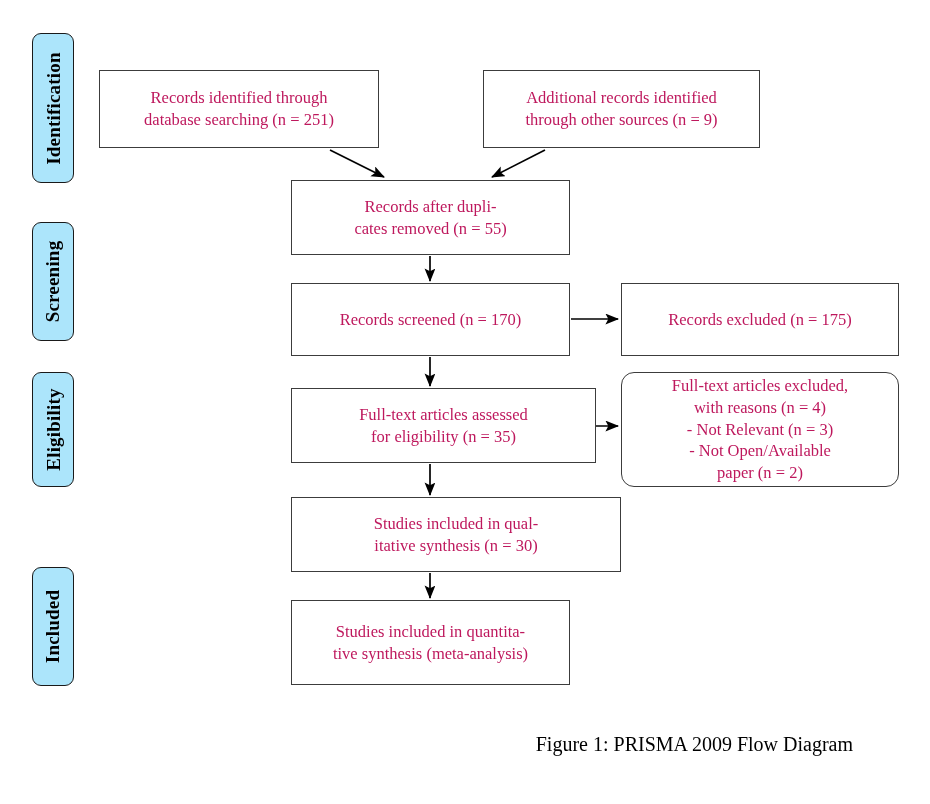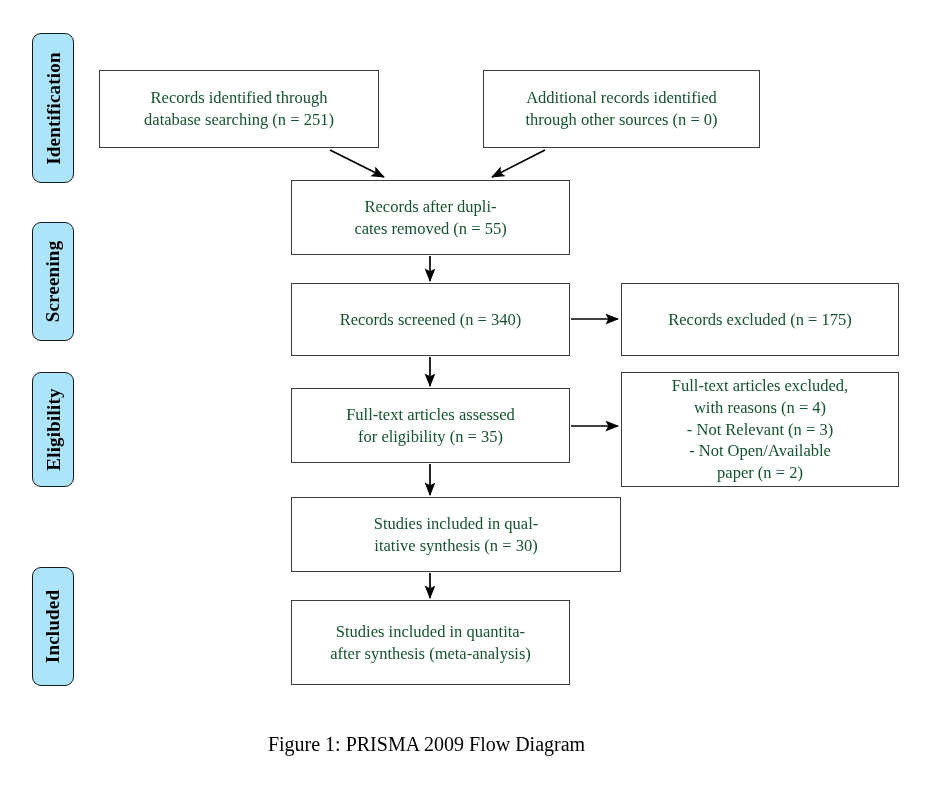--- a/index.html
+++ b/index.html
@@ -63,7 +63,7 @@
     font-family: "Liberation Serif", "DejaVu Serif", serif;
     font-size: 16.5px;
     line-height: 1.33;
-    color: #14532d;
+    color: #be185d;
     white-space: pre-line;
   }
 

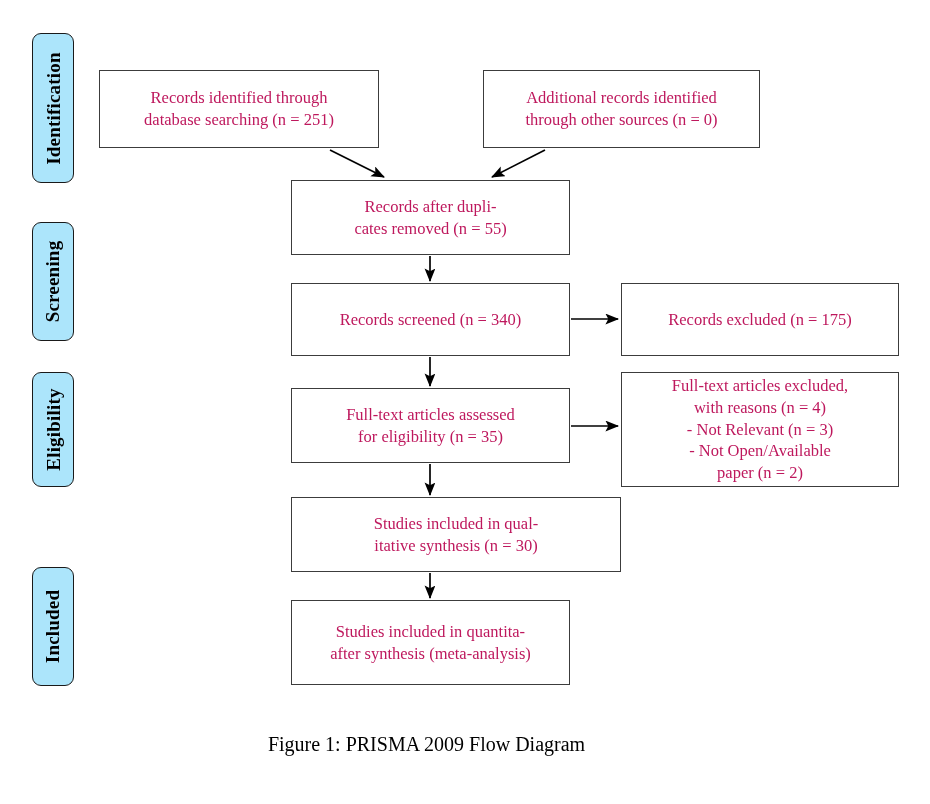--- a/index.html
+++ b/index.html
@@ -141,7 +141,7 @@
 
   <div class="flow-box" style="left:483px; top:70px; width:277px; height:78px;">
     <span class="box-text">Additional records identified
-through other sources (n = 0)</span>
+through other sources (n = 9)</span>
   </div>
 
   <div class="flow-box" style="left:291px; top:180px; width:279px; height:75px;">

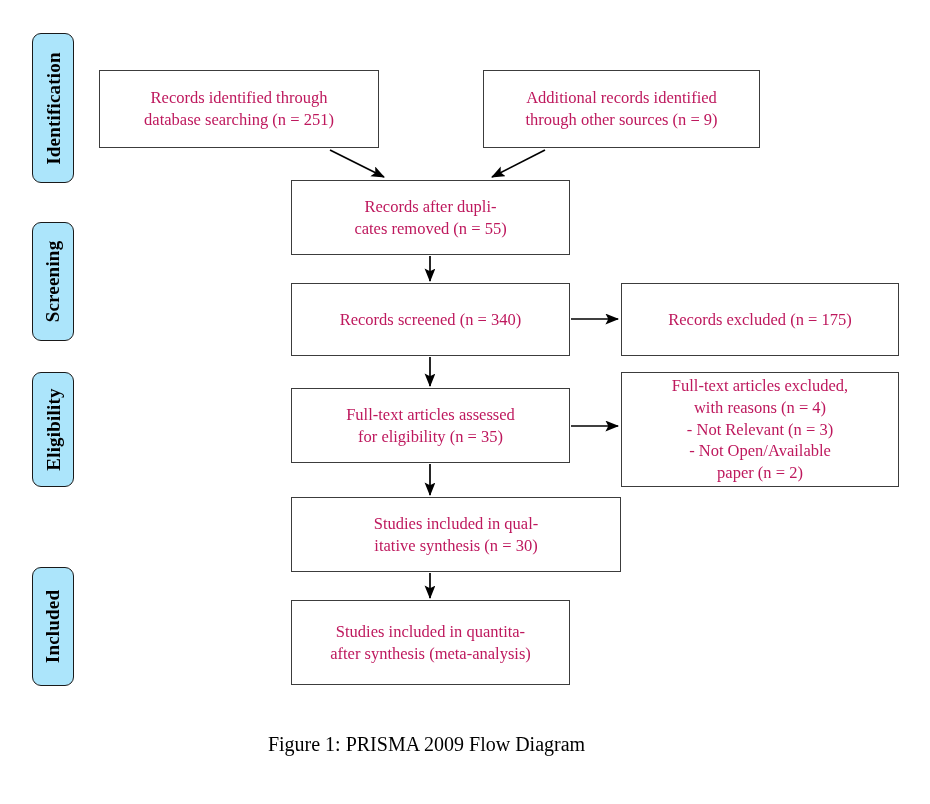--- a/index.html
+++ b/index.html
@@ -150,7 +150,7 @@
   </div>
 
   <div class="flow-box" style="left:291px; top:283px; width:279px; height:73px;">
-    <span class="box-text">Records screened (n = 340)</span>
+    <span class="box-text">Records screened (n = 170)</span>
   </div>
 
   <div class="flow-box" style="left:621px; top:283px; width:278px; height:73px;align-items:center;">

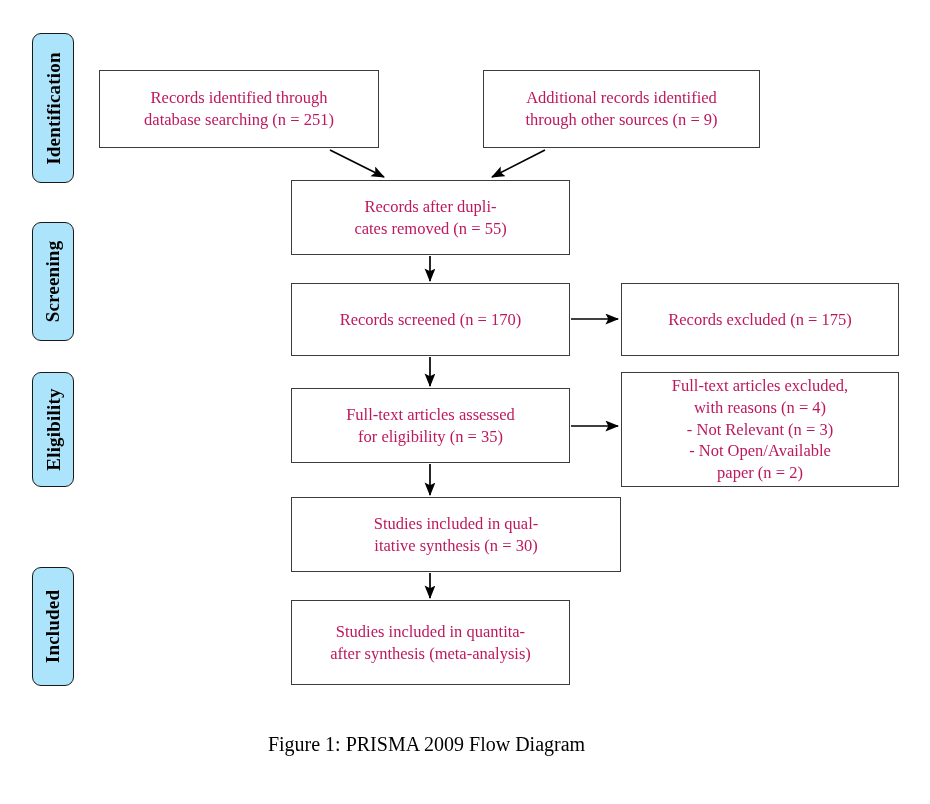--- a/index.html
+++ b/index.html
@@ -162,7 +162,7 @@
 for eligibility (n = 35)</span>
   </div>
 
-  <div class="flow-box" style="left:621px; top:372px; width:278px; height:115px;">
+  <div class="flow-box" style="left:621px; top:372px; width:278px; height:115px;border-radius:13px;">
     <span class="box-text">Full-text articles excluded,
 with reasons (n = 4)
 - Not Relevant (n = 3)

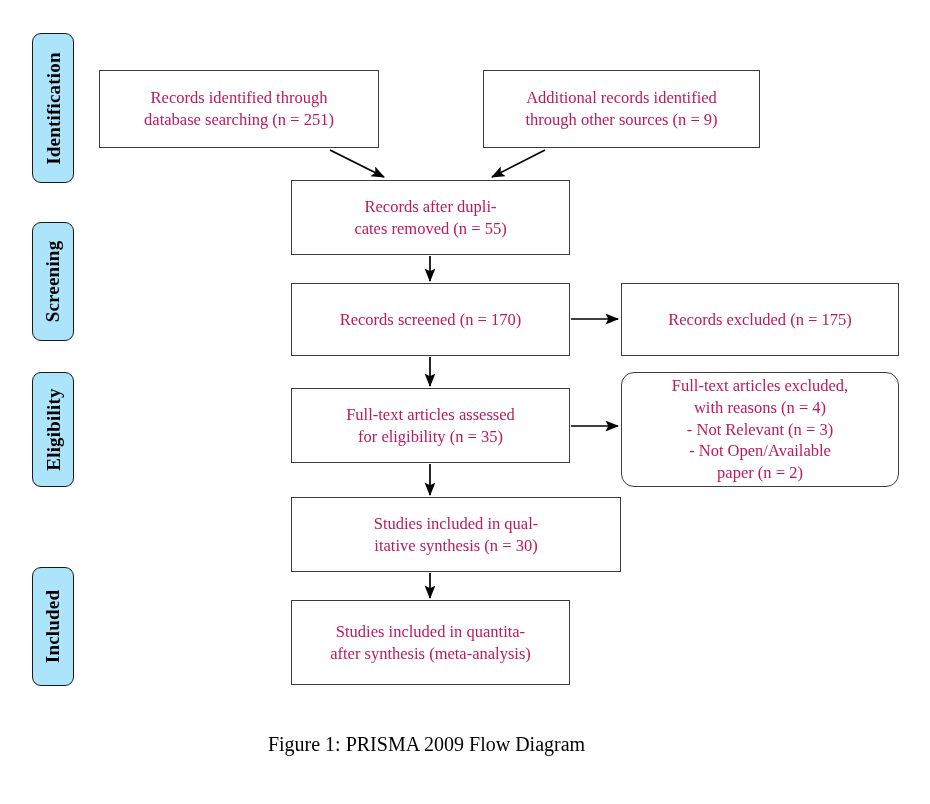--- a/index.html
+++ b/index.html
@@ -157,7 +157,7 @@
     <span class="box-text">Records excluded (n = 175)</span>
   </div>
 
-  <div class="flow-box" style="left:291px; top:388px; width:279px; height:75px;">
+  <div class="flow-box" style="left:291px; top:388px; width:305px; height:75px;">
     <span class="box-text">Full-text articles assessed
 for eligibility (n = 35)</span>
   </div>

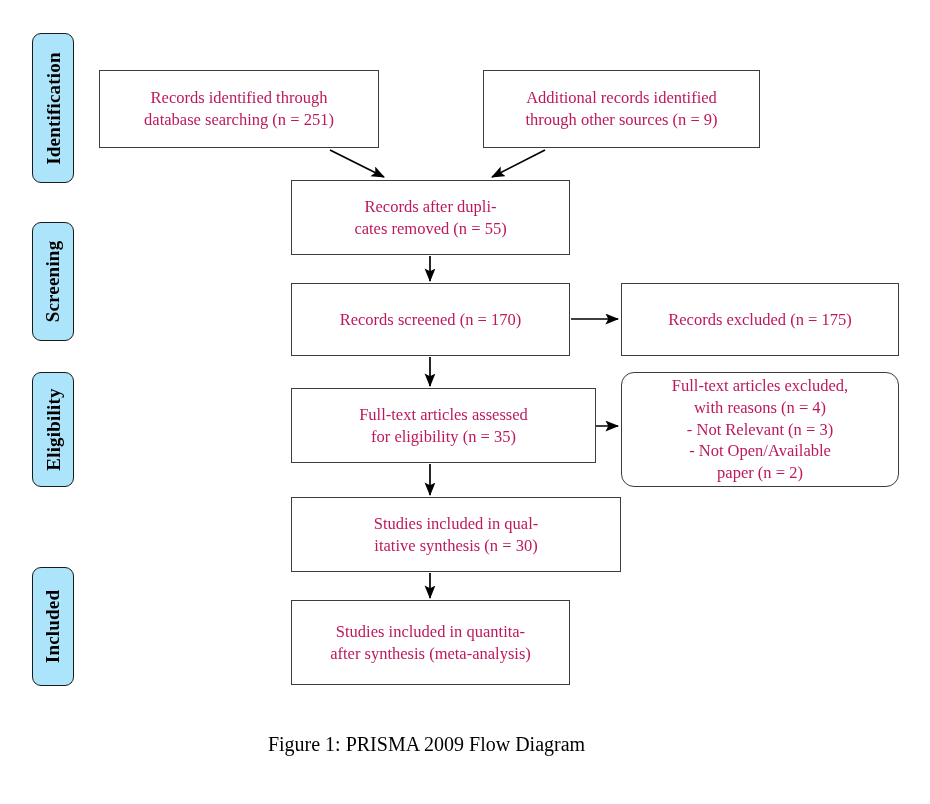--- a/index.html
+++ b/index.html
@@ -177,7 +177,7 @@
 
   <div class="flow-box" style="left:291px; top:600px; width:279px; height:85px;">
     <span class="box-text">Studies included in quantita-
-after synthesis (meta-analysis)</span>
+tive synthesis (meta-analysis)</span>
   </div>
 
   <div id="caption">Figure 1:  PRISMA 2009 Flow Diagram</div>

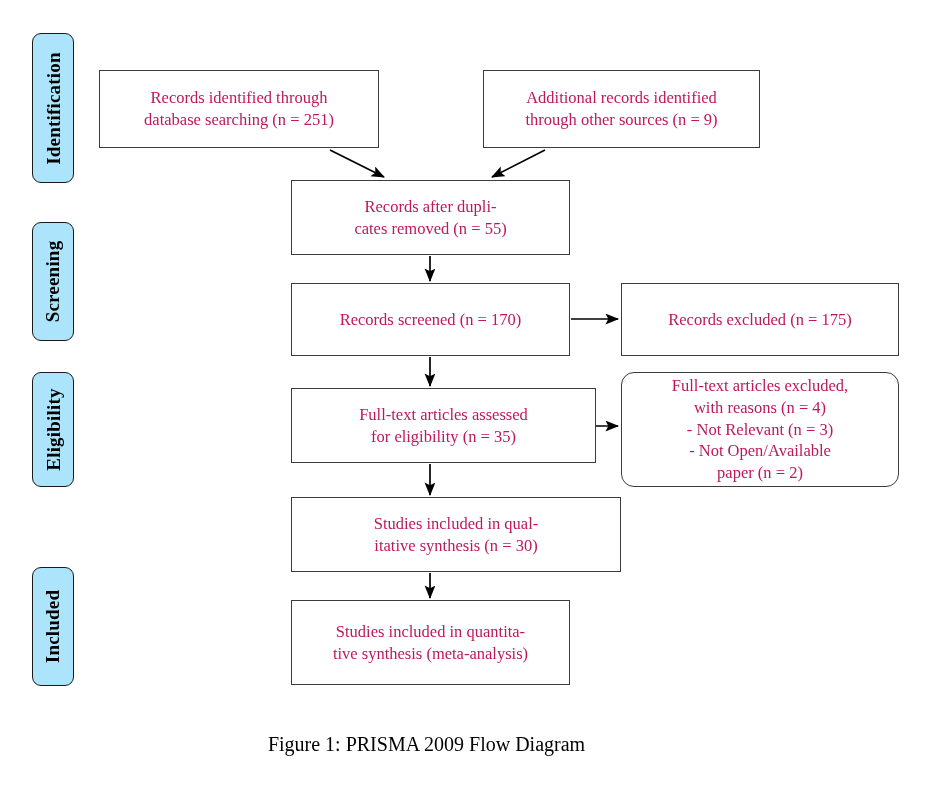--- a/index.html
+++ b/index.html
@@ -83,7 +83,7 @@
     left: 0;
     top: 733px;
     width: 853px;
-    text-align: center;
+    text-align: right;
     font-family: "Liberation Serif", "DejaVu Serif", serif;
     font-size: 20px;
     color: #000000;

